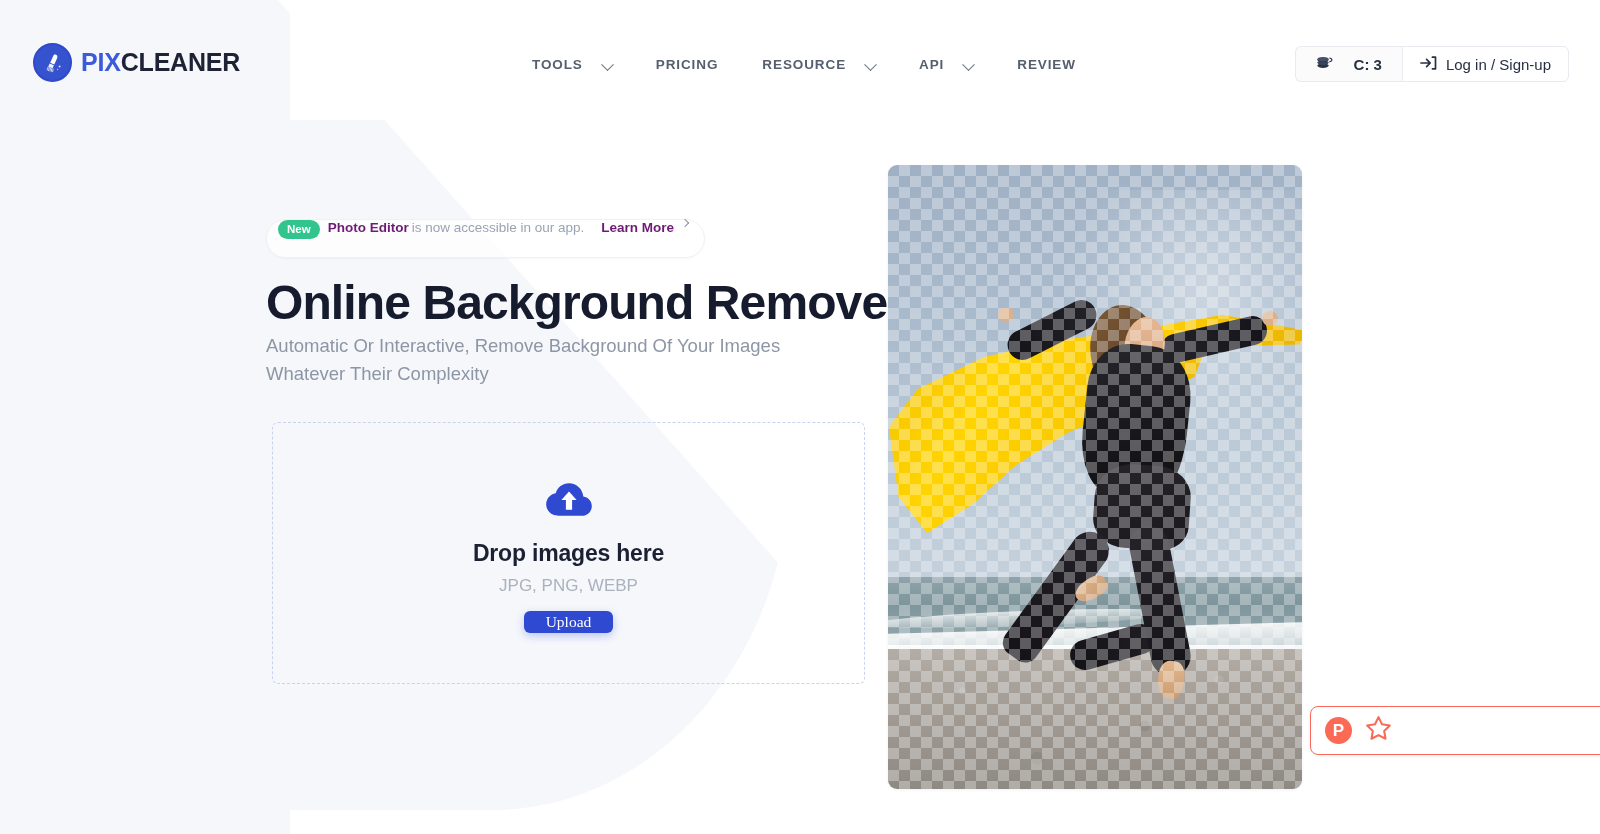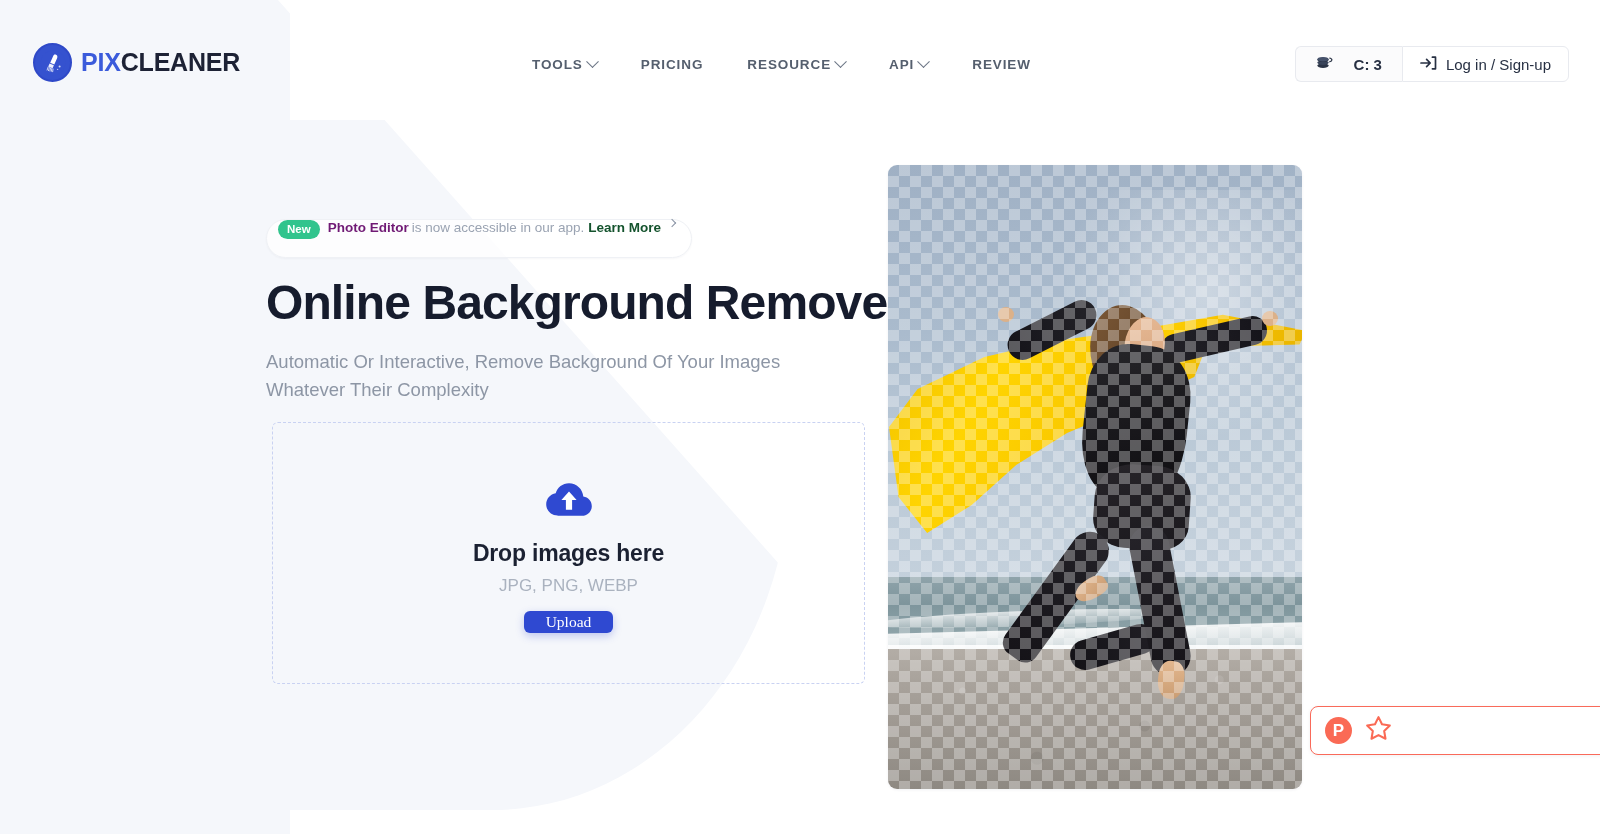--- a/index.html
+++ b/index.html
@@ -78,7 +78,7 @@
     gap: 0px;
   }
   .nav-item {
-    display: flex; align-items: center; gap: 5px;
+    display: flex; align-items: flex-end; gap: 20px;
     padding: 4px 22px 4px 0;
     margin-right: 22px;
     color: #555f6e;

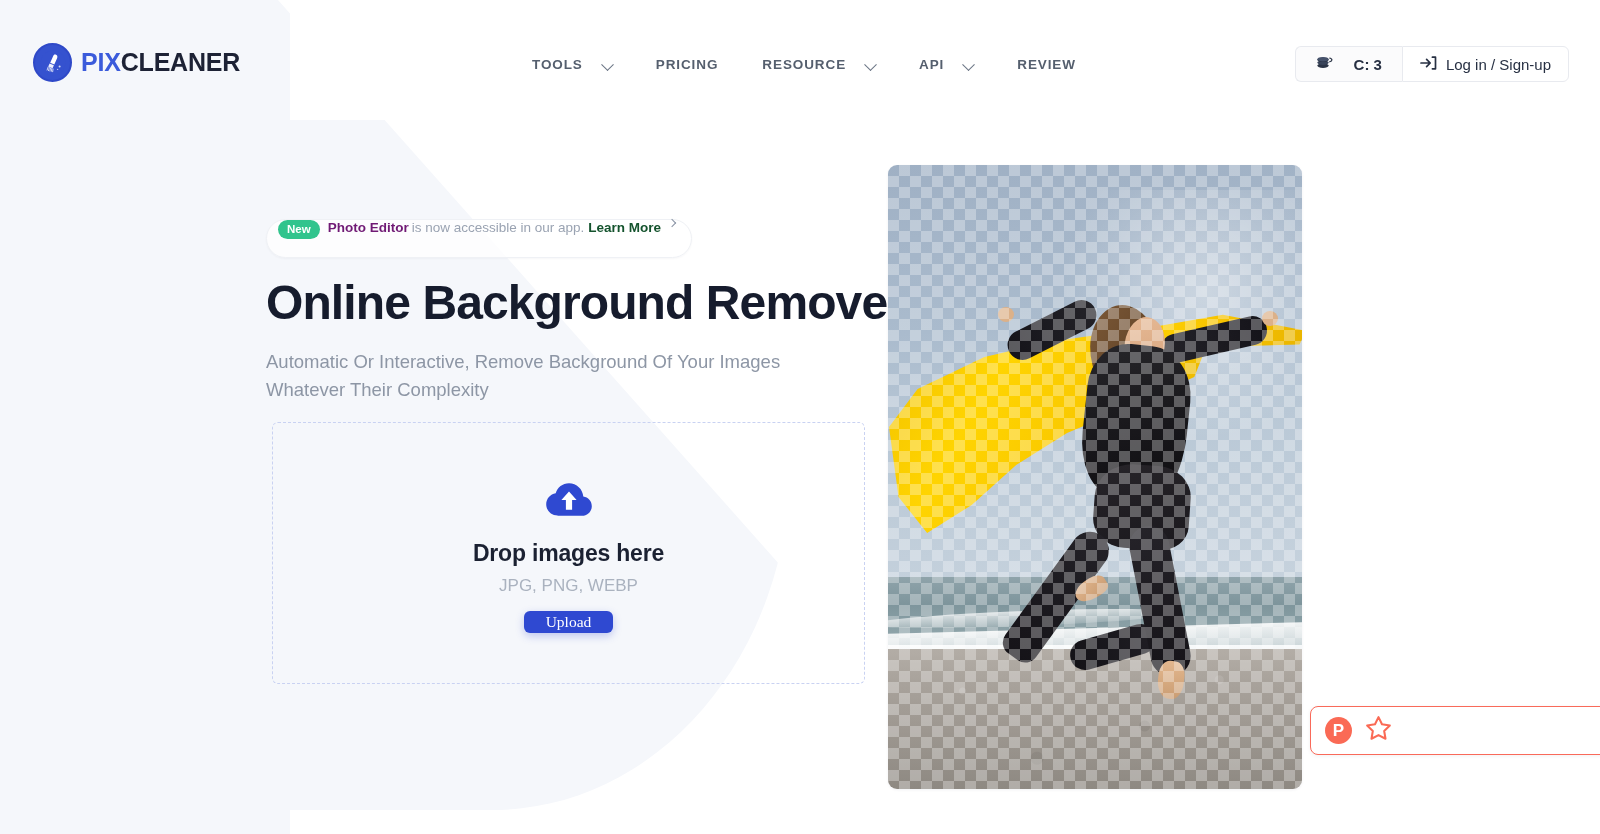--- a/index.html
+++ b/index.html
@@ -162,7 +162,7 @@
   }
   .ann-bold { color: #701a75; font-size: 13.5px; font-weight: 700; }
   .ann-text { color: #9aa3b2; font-size: 13.5px; font-weight: 400; margin-left: 3px; }
-  .ann-link { color: #14532d; font-size: 13.5px; font-weight: 700; margin-left: 4px; }
+  .ann-link { color: #701a75; font-size: 13.5px; font-weight: 700; margin-left: 17px; }
   .ann-chev {
     display:inline-block; margin-left: 8px;
     width: 6px; height: 6px;

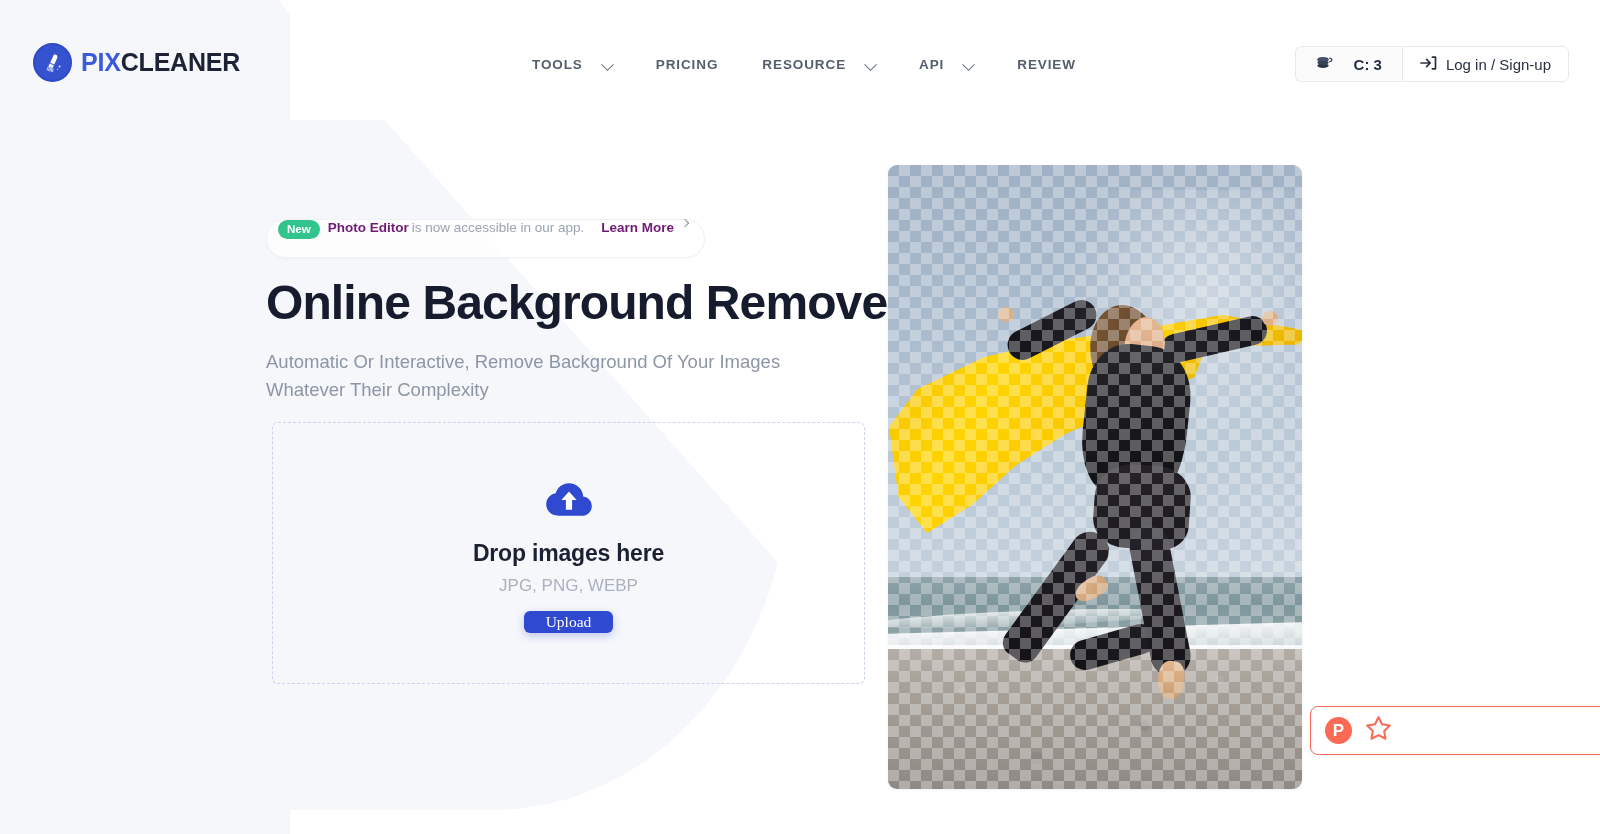--- a/index.html
+++ b/index.html
@@ -183,7 +183,7 @@
   }
   .subhead {
     position: absolute;
-    left: 0; top: 348px;
+    left: 0; top: 332px;
     width: 560px;
     font-size: 18.5px;
     line-height: 28px;

